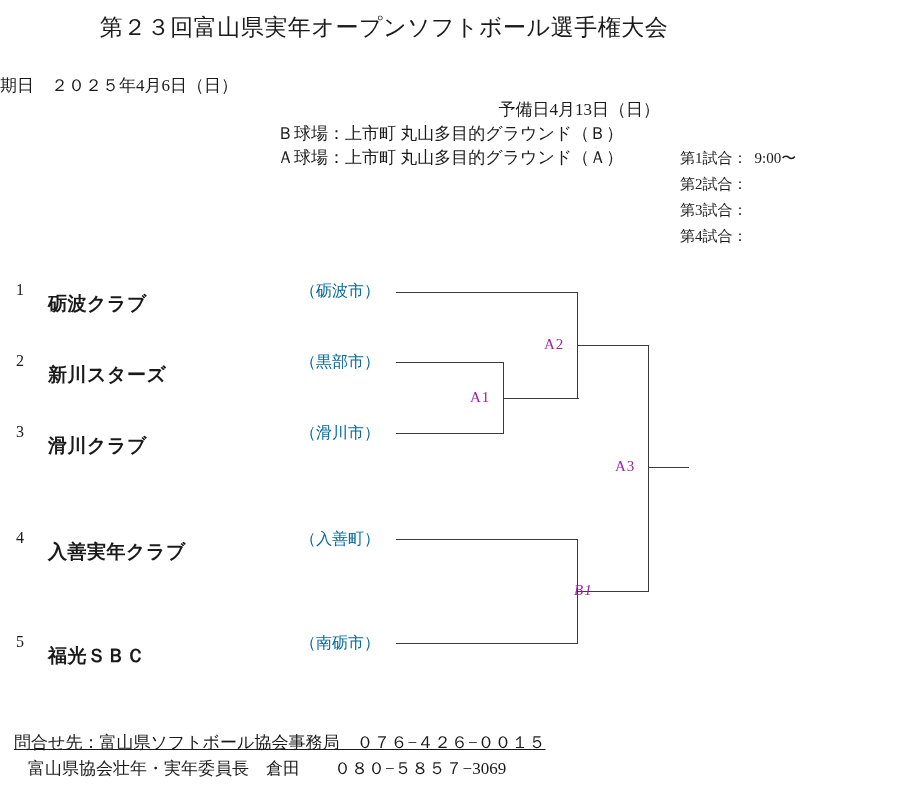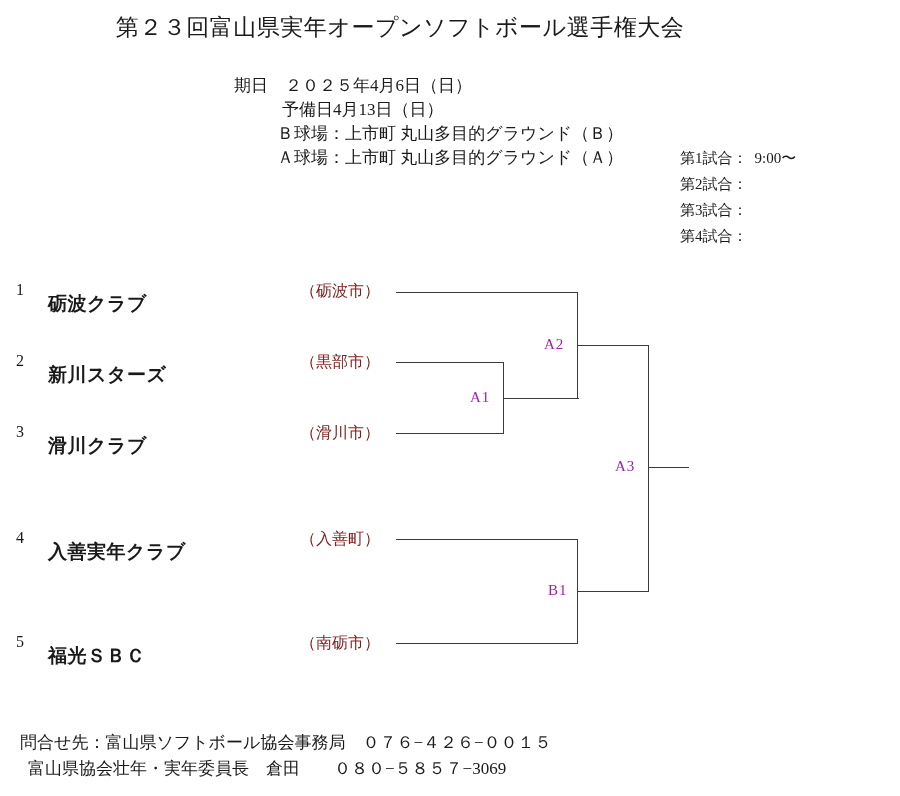--- a/index.html
+++ b/index.html
@@ -22,7 +22,7 @@
   
   .doc-title {
     position: absolute;
-    left: 16px;
+    left: 0;
     top: 12px;
     width: 768px;
     text-align: center;

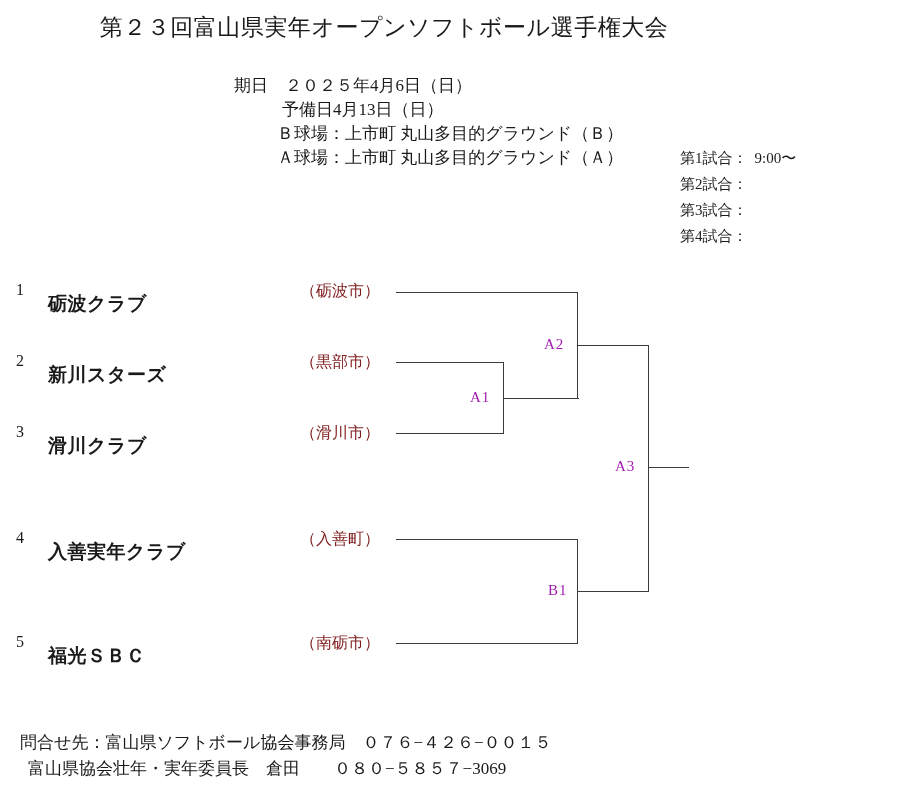--- a/index.html
+++ b/index.html
@@ -45,7 +45,7 @@
     color: #1a1a1a;
     white-space: nowrap;
   }
-  .info-line.l1 { padding-left: 234px; }
+  .info-line.l1 { }
   .info-line.l2 { padding-left: 282px; }
   .info-line.l3 { padding-left: 277px; }
   .info-line.l4 { padding-left: 277px; }

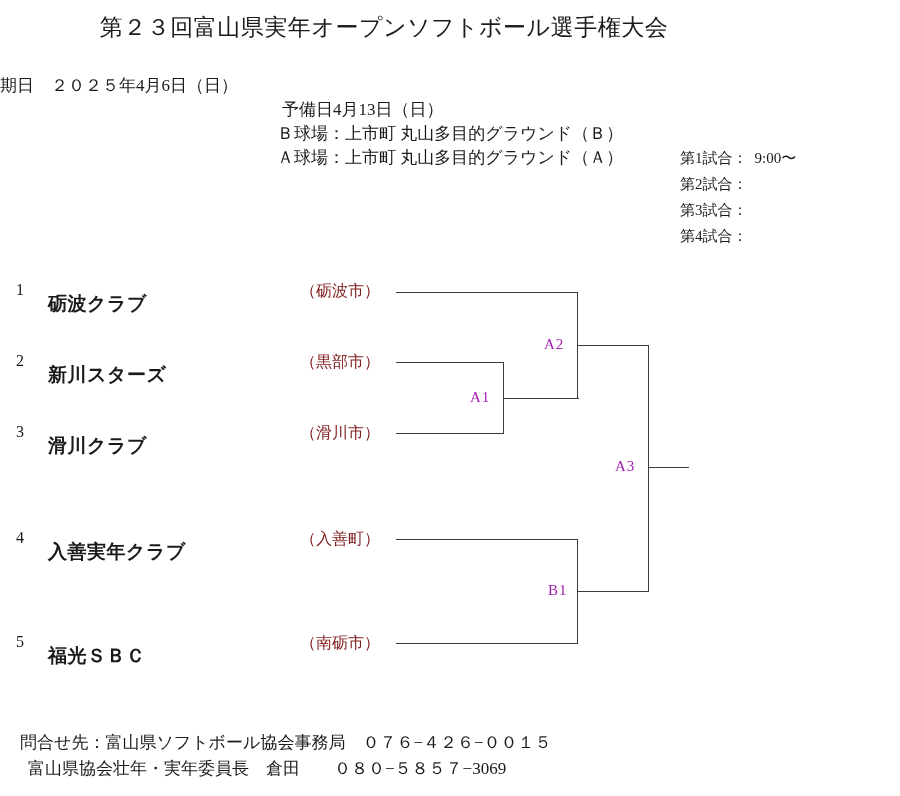--- a/index.html
+++ b/index.html
@@ -46,7 +46,7 @@
     white-space: nowrap;
   }
   .info-line.l1 { }
-  .info-line.l2 { padding-left: 282px; }
+  .info-line.l2 { padding-left: 282px; text-align: right; }
   .info-line.l3 { padding-left: 277px; }
   .info-line.l4 { padding-left: 277px; }
 

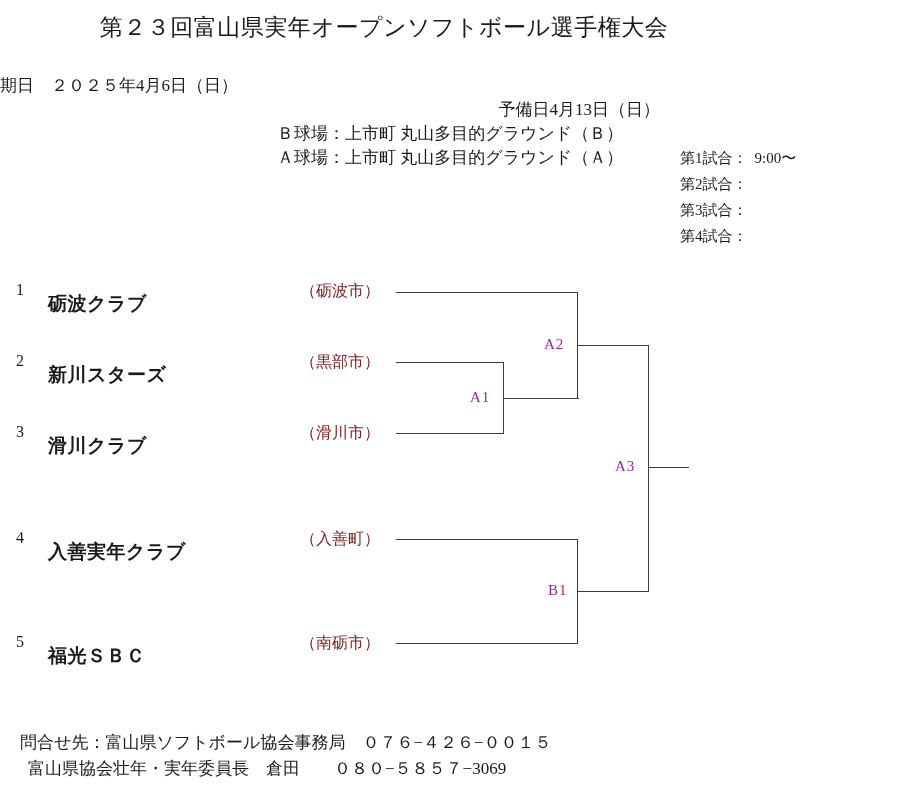--- a/index.html
+++ b/index.html
@@ -106,7 +106,7 @@
     left: 300px;
     top: 0;
     font-size: 16px;
-    color: #7f1d1d;
+    color: #0369a1;
     white-space: nowrap;
     font-family: Liberation Mono, monospace;
   }

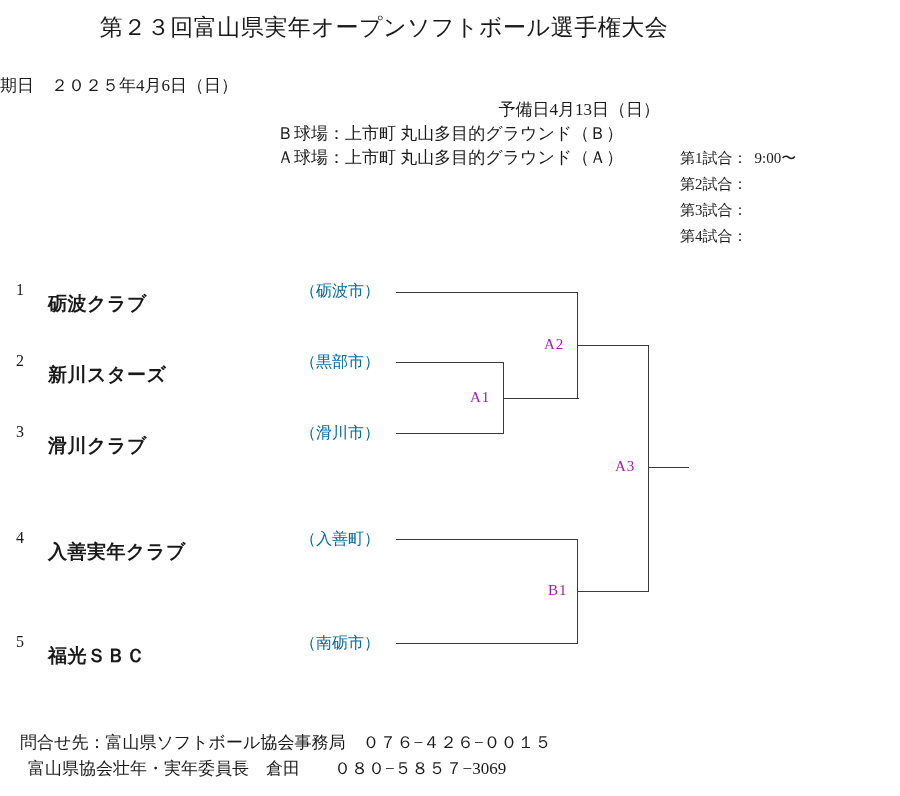--- a/index.html
+++ b/index.html
@@ -225,7 +225,7 @@
 
     <div class="vline" style="left:577px; top:539px; height:105px;"></div>
     <div class="hline" style="left:577px; top:591px; width:72px;"></div>
-    <div class="match-label" style="left:548px; top:582px;">B1</div>
+    <div class="match-label" style="left:574px; top:582px;font-style:italic;">B1</div>
 
     <div class="vline" style="left:648px; top:345px; height:247px;"></div>
     <div class="hline" style="left:648px; top:467px; width:41px;"></div>

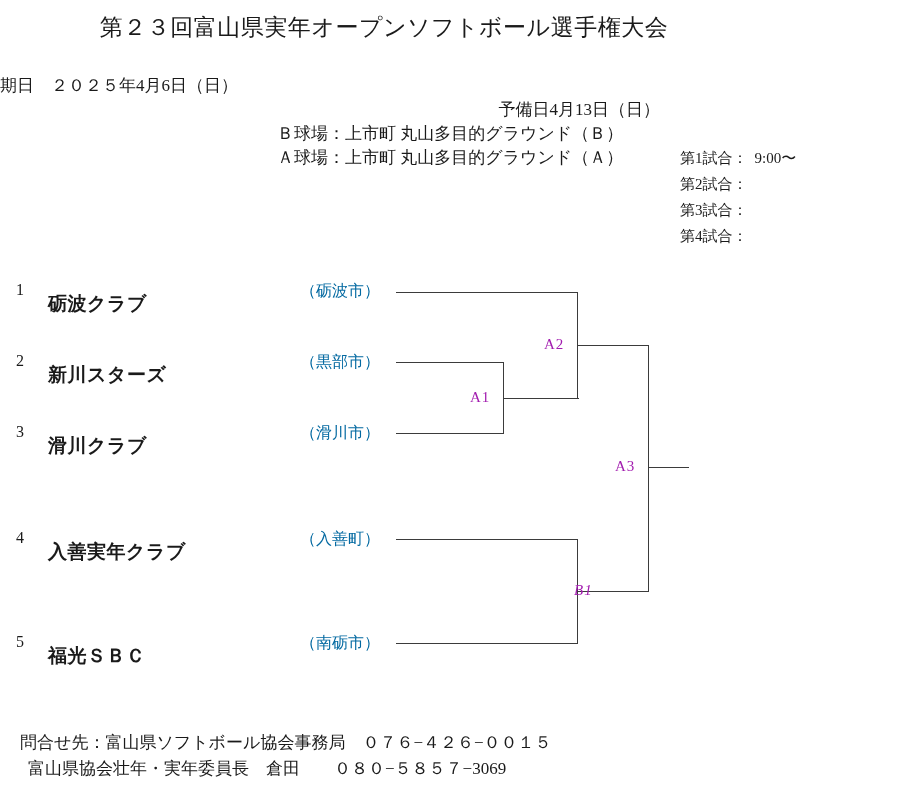--- a/index.html
+++ b/index.html
@@ -145,7 +145,7 @@
     color: #1a1a1a;
     white-space: nowrap;
   }
-  .footer-line.f1 { padding-left: 20px; }
+  .footer-line.f1 { padding-left: 14px; text-decoration: underline; }
   .footer-line.f2 { padding-left: 28px; }
 </style>
 </head>

